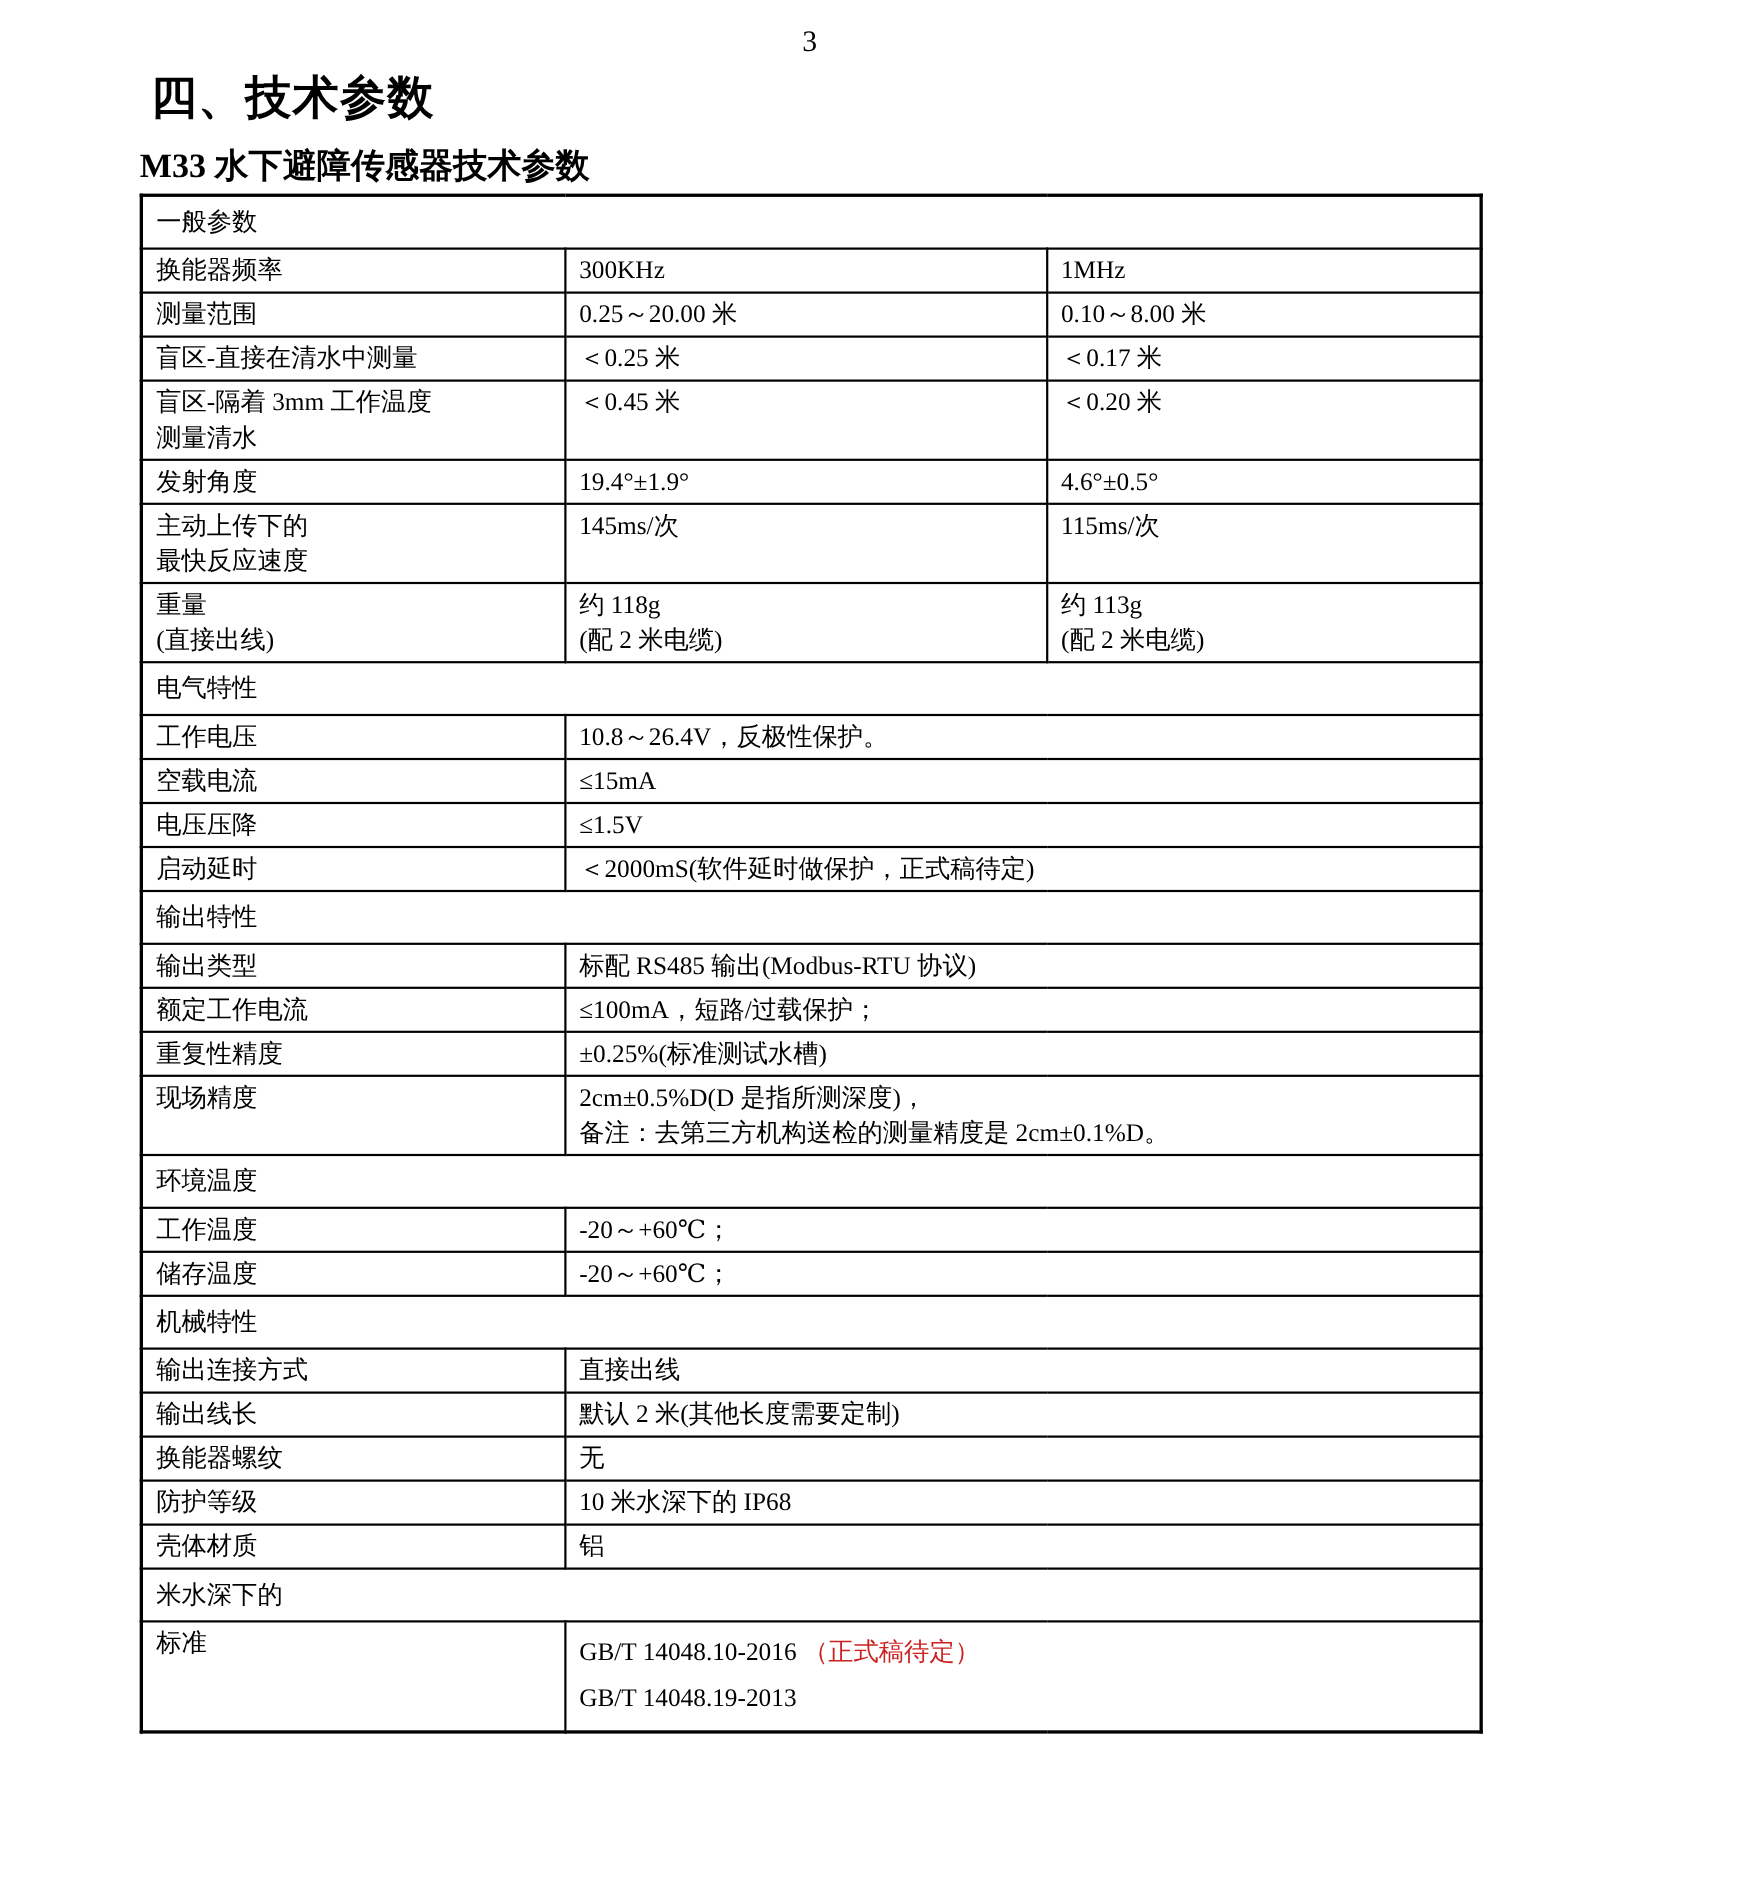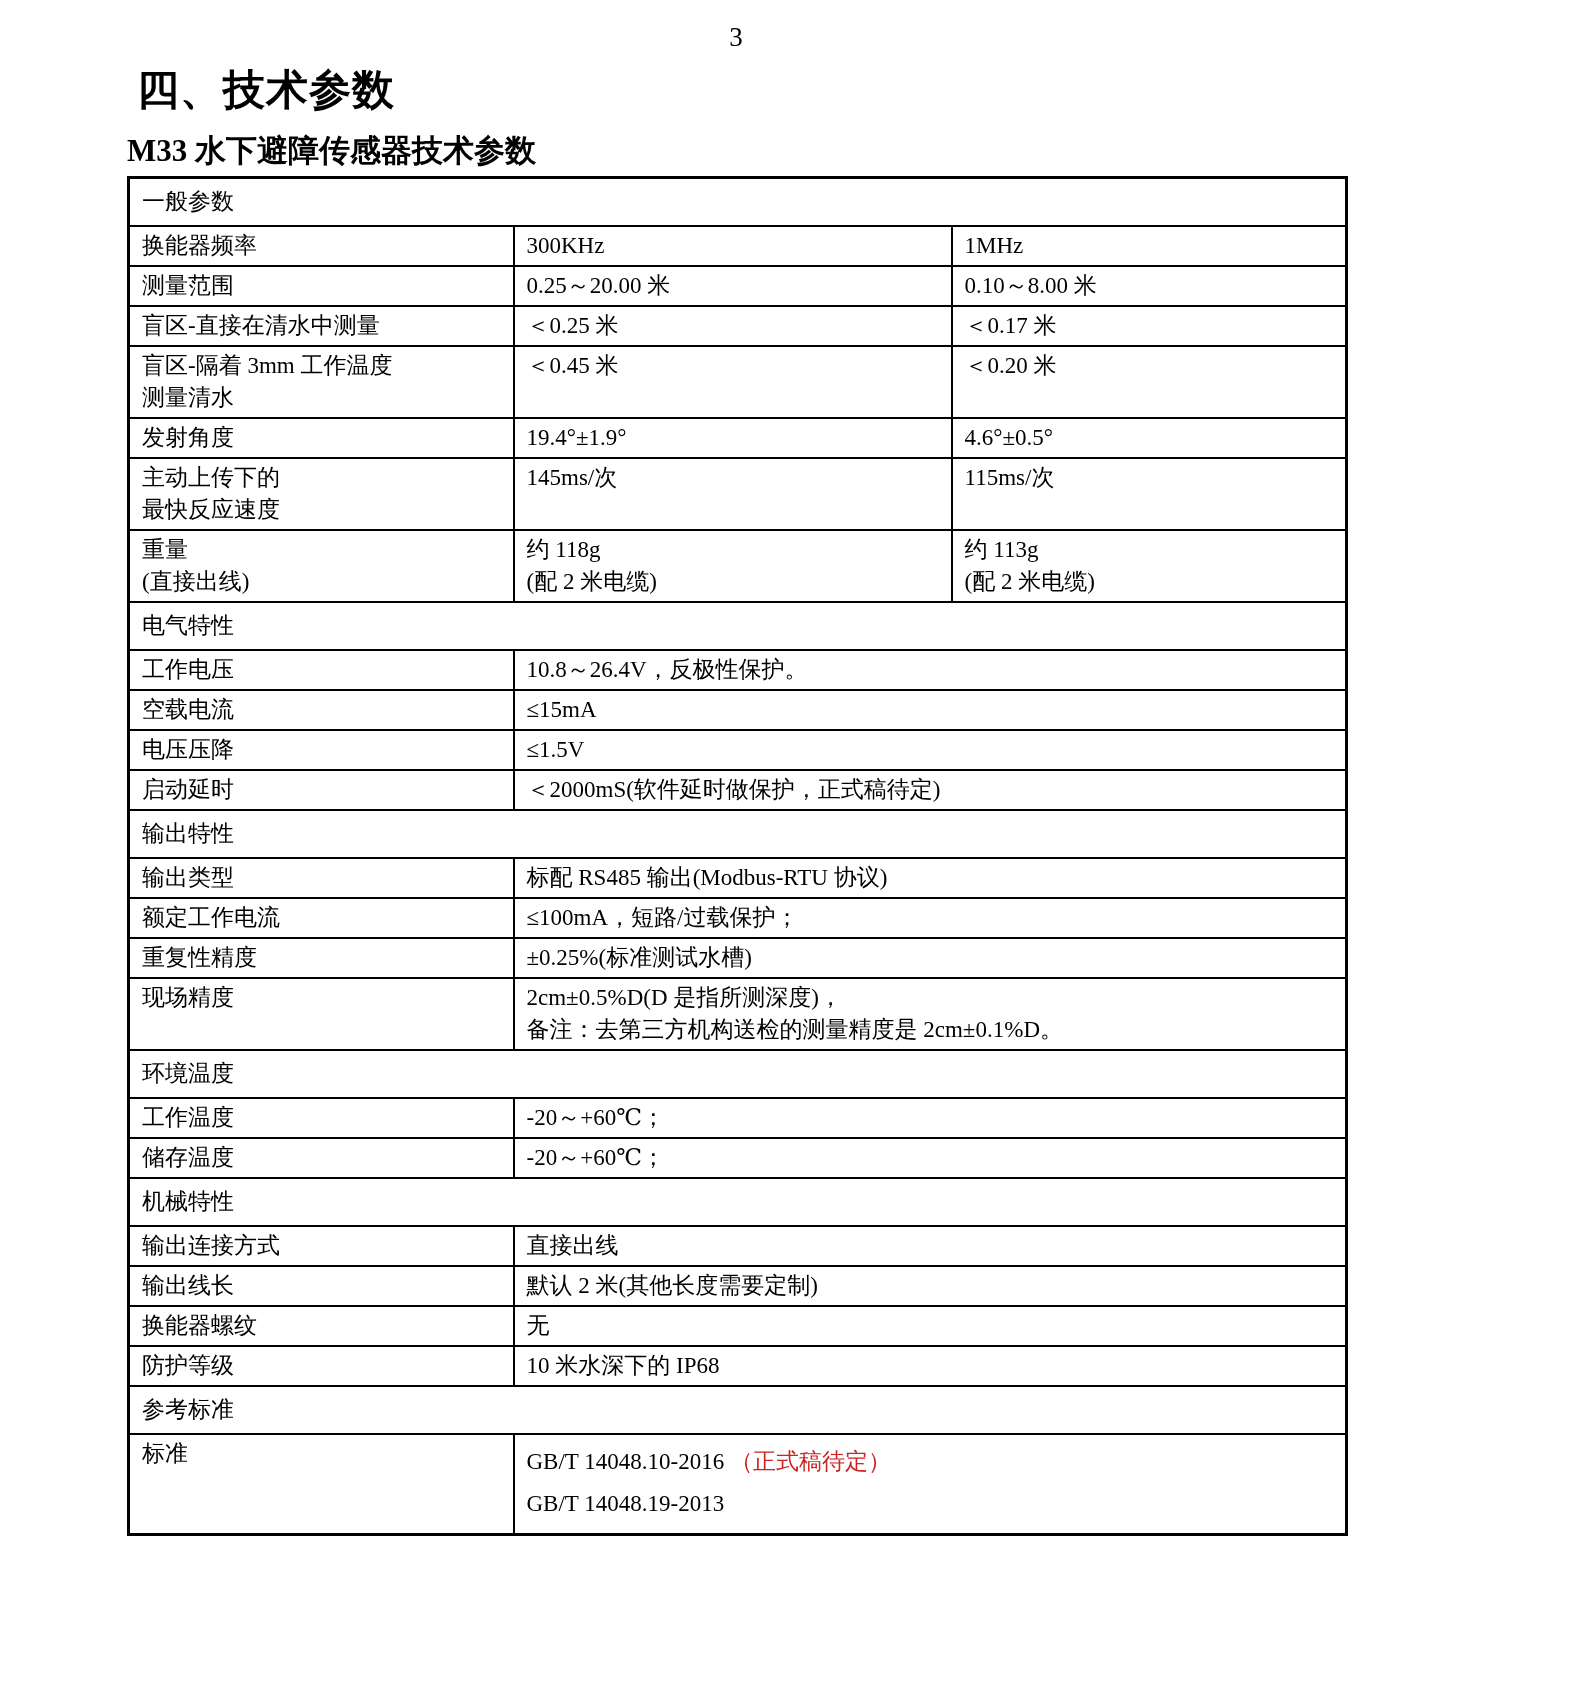--- a/index.html
+++ b/index.html
@@ -274,6 +274,14 @@
           </td>
         </tr>
         <tr>
+          <td>
+            <div class="ln">壳体材质</div>
+          </td>
+          <td colspan="2">
+            <div class="ln">铝</div>
+          </td>
+        </tr>
+        <tr>
           <td class="section" colspan="3">
             <div class="ln">参考标准</div>
           </td>

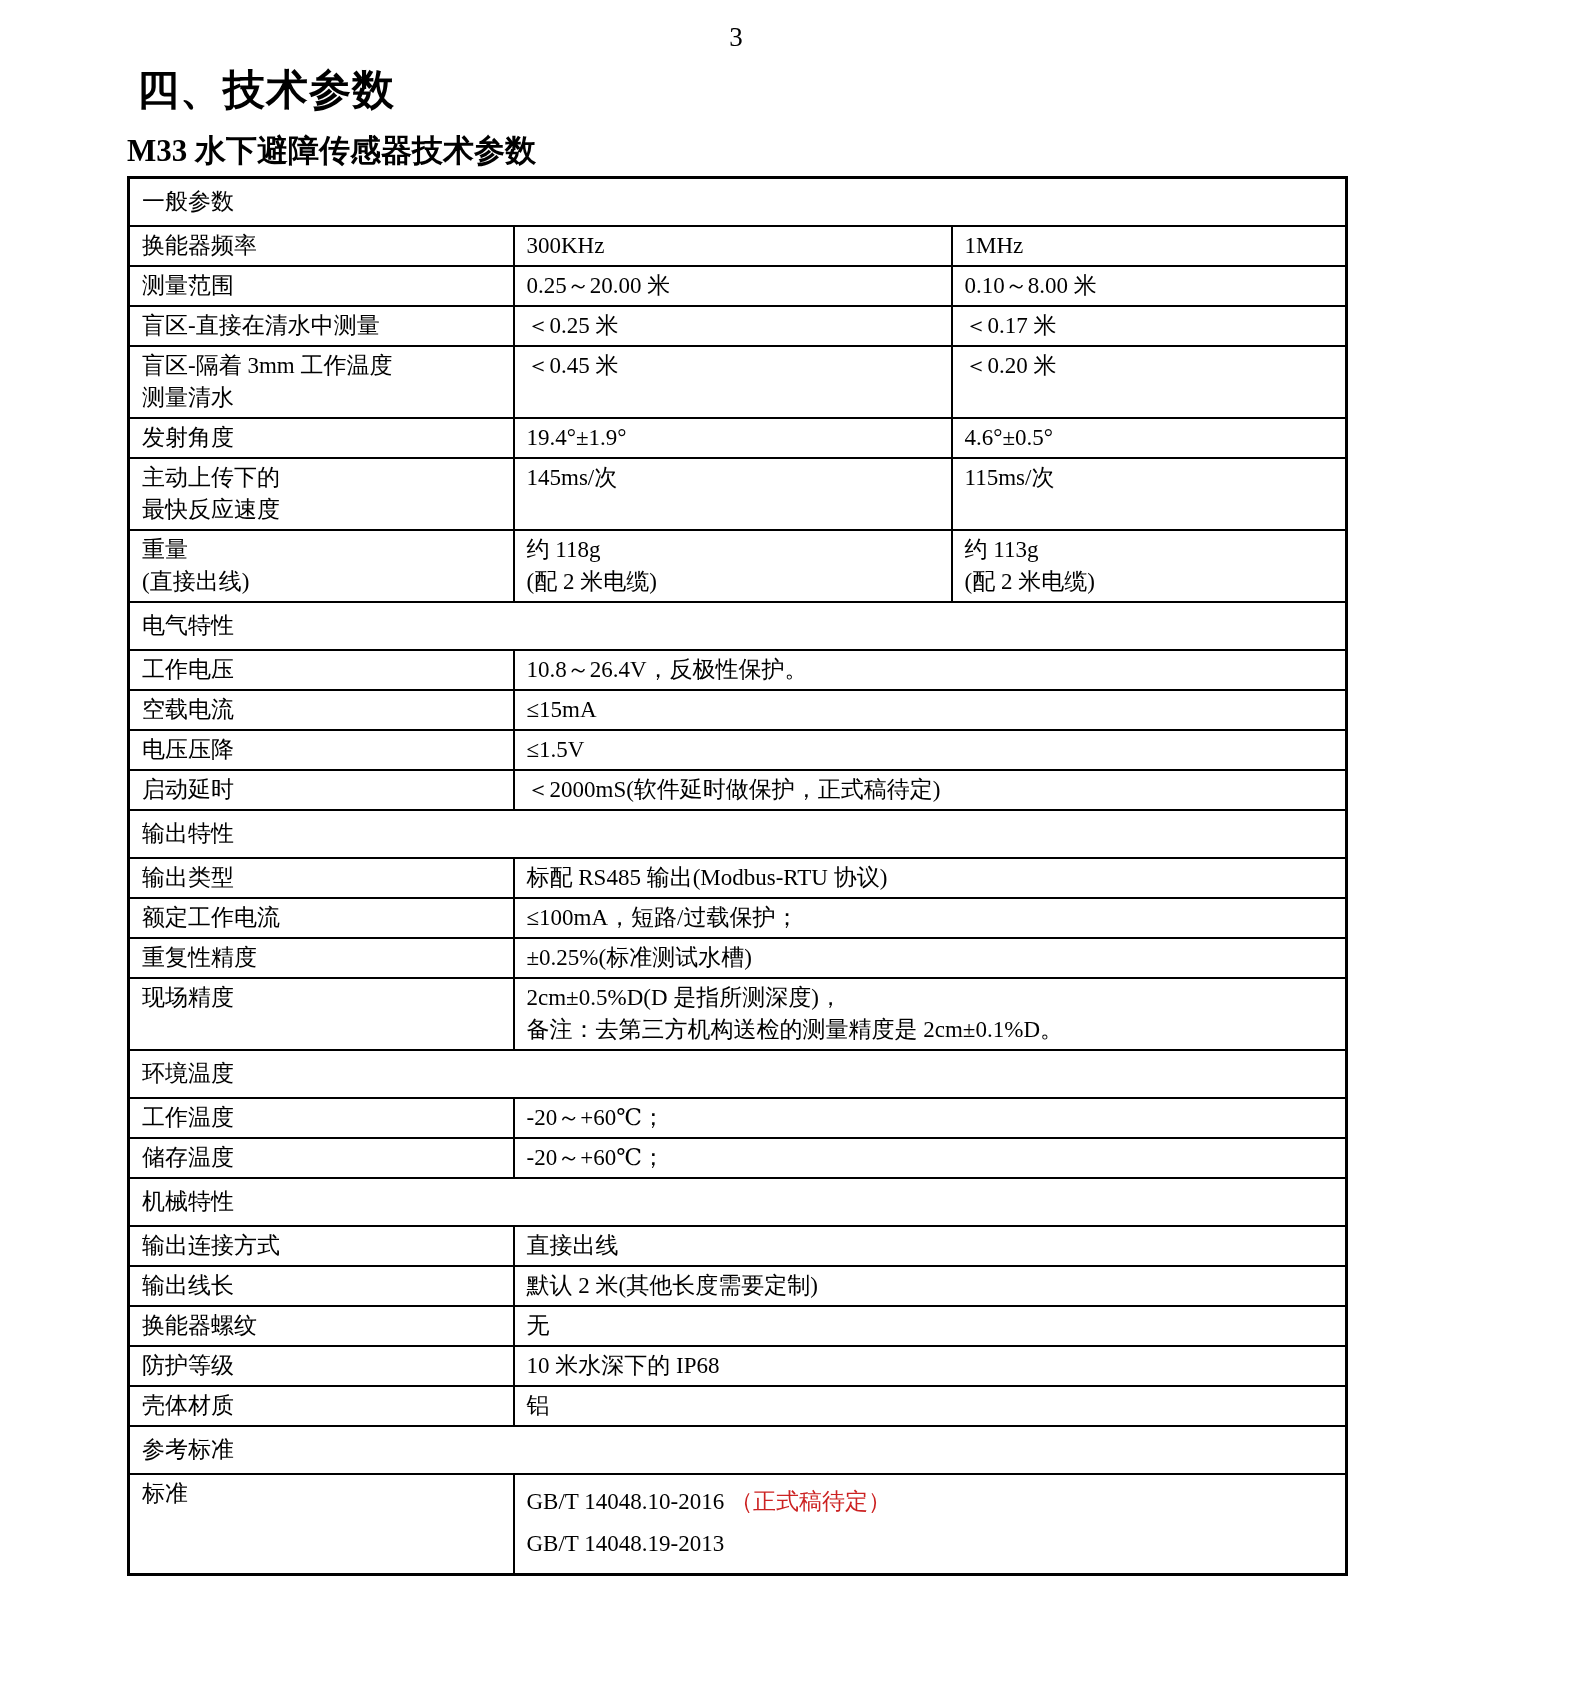--- a/index.html
+++ b/index.html
@@ -283,7 +283,7 @@
         </tr>
         <tr>
           <td class="section" colspan="3">
-            <div class="ln">参考标准</div>
+            <div class="ln">米水深下的</div>
           </td>
         </tr>
         <tr>

